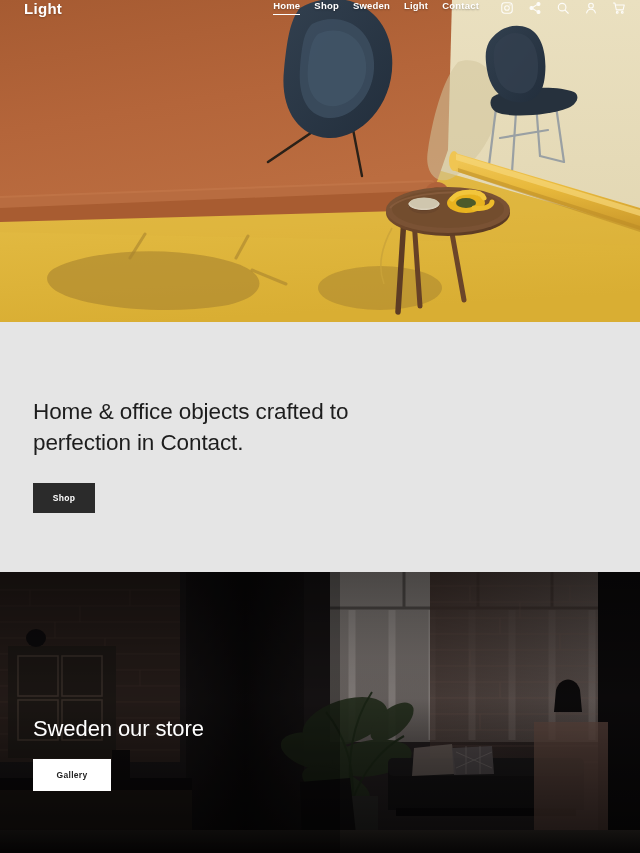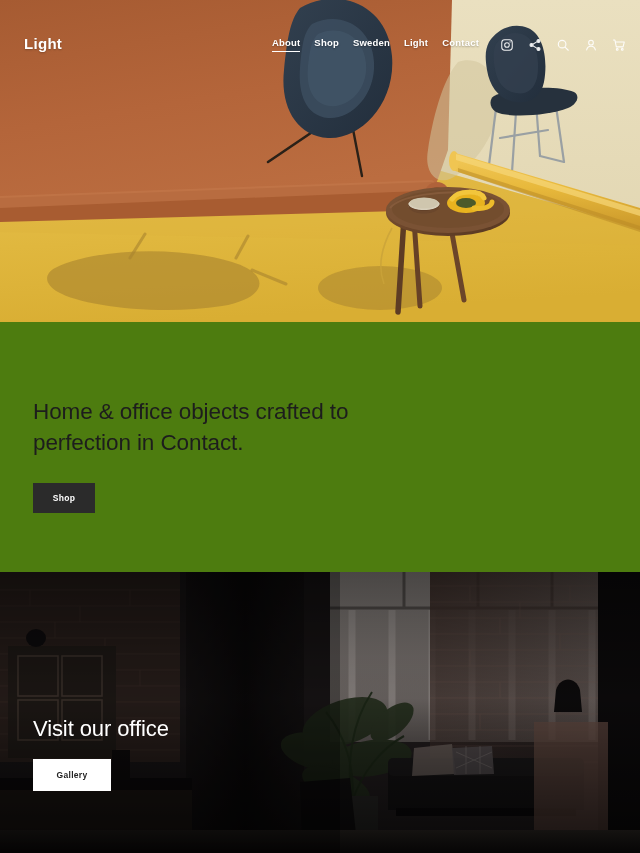--- a/index.html
+++ b/index.html
@@ -24,7 +24,7 @@
   #navbar {
     position:absolute; top:0; left:0;
     width:640px; height:52px;
-    display:flex; align-items:flex-end;
+    display:flex; align-items:flex-start;
     padding:0 14px 0 24px;
     z-index:20;
   }

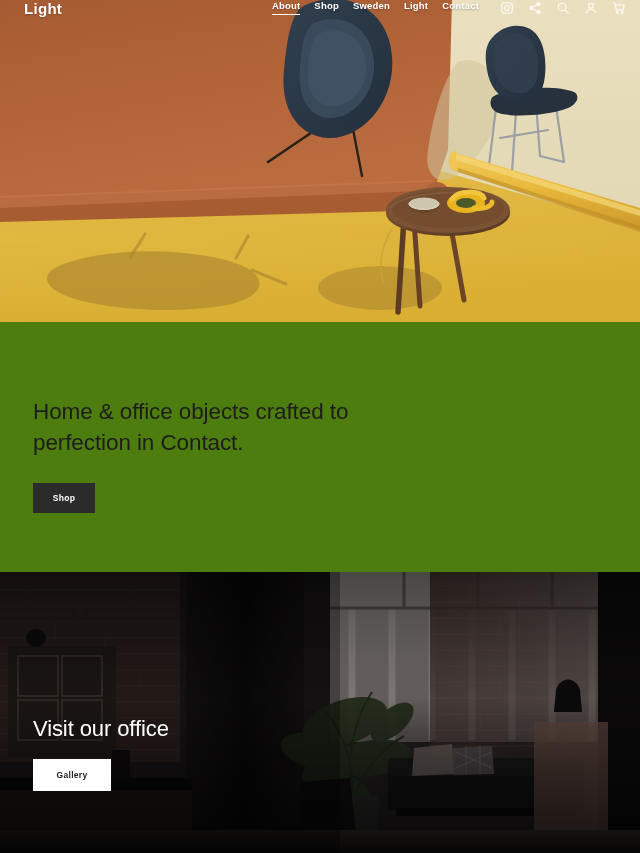--- a/index.html
+++ b/index.html
@@ -243,7 +243,7 @@
 
     <div id="nav-right">
       <div id="nav-links">
-        <a class="nav-link active" href="#">About</a>
+        <a class="nav-link active" href="#">Home</a>
         <a class="nav-link" href="#">Shop</a>
         <a class="nav-link" href="#">Sweden</a>
         <a class="nav-link" href="#">Light</a>

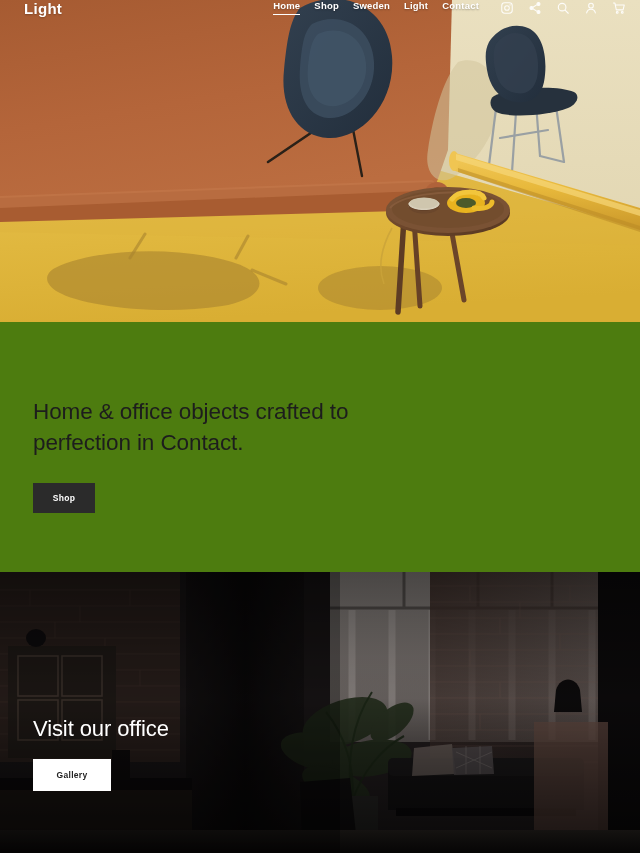--- a/index.html
+++ b/index.html
@@ -69,7 +69,7 @@
   
   #intro {
     width:640px; height:250px;
-    background:#4d7c0f;
+    background:#e5e5e5;
     padding:74px 0 0 33px;
   }
   #headline {

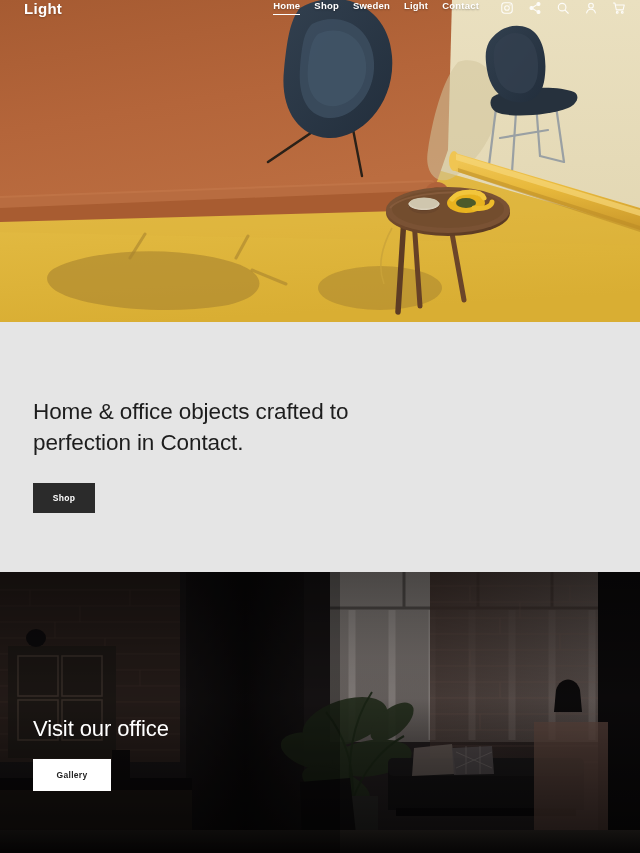--- a/index.html
+++ b/index.html
@@ -409,7 +409,7 @@
   </svg>
 
   <div id="store-content">
-    <h2 id="store-title">Visit our office</h2>
+    <h2 id="store-title">Sweden our store</h2>
     <button id="location-button">Gallery</button>
   </div>
 </section>

